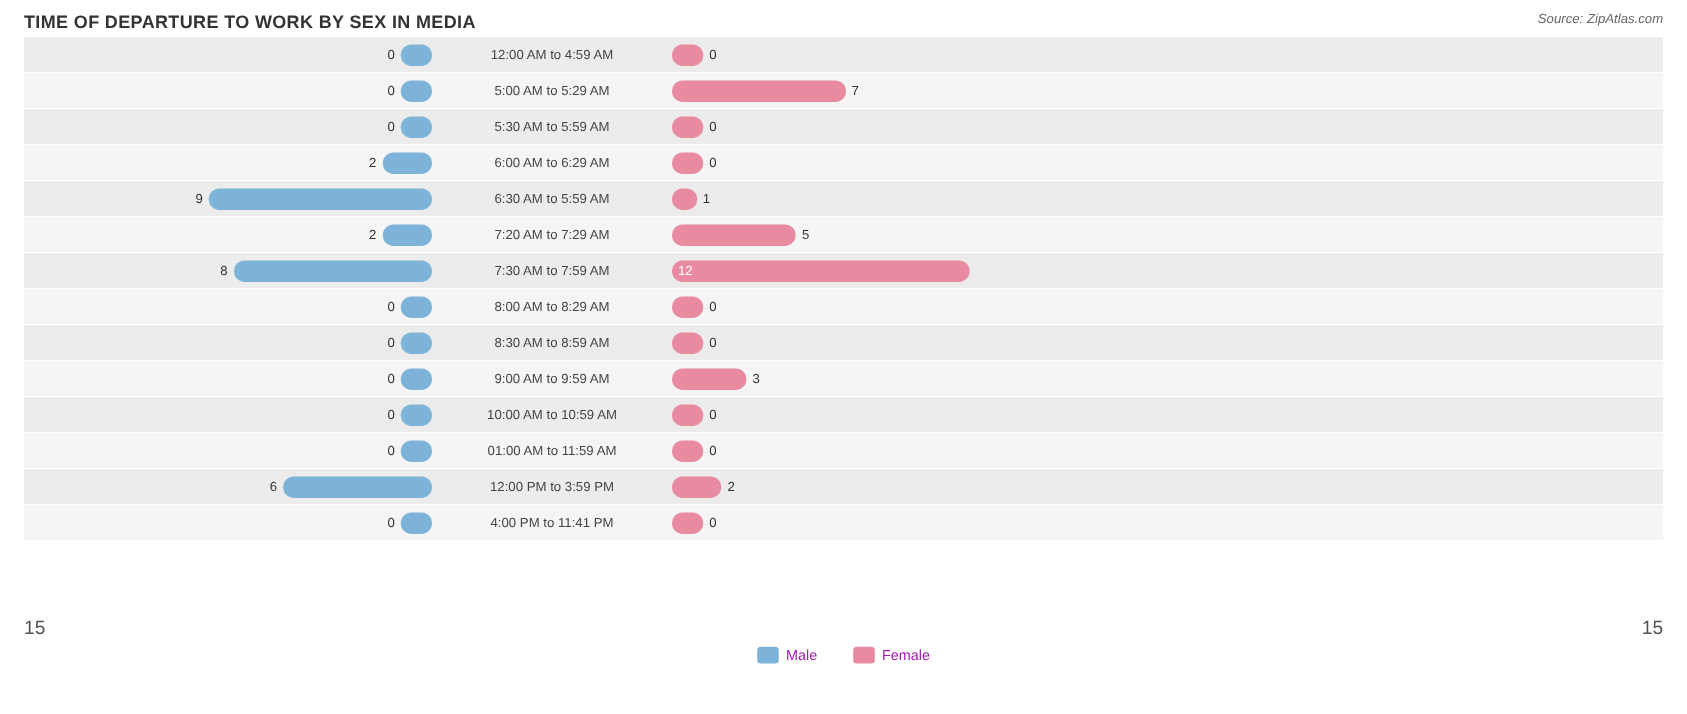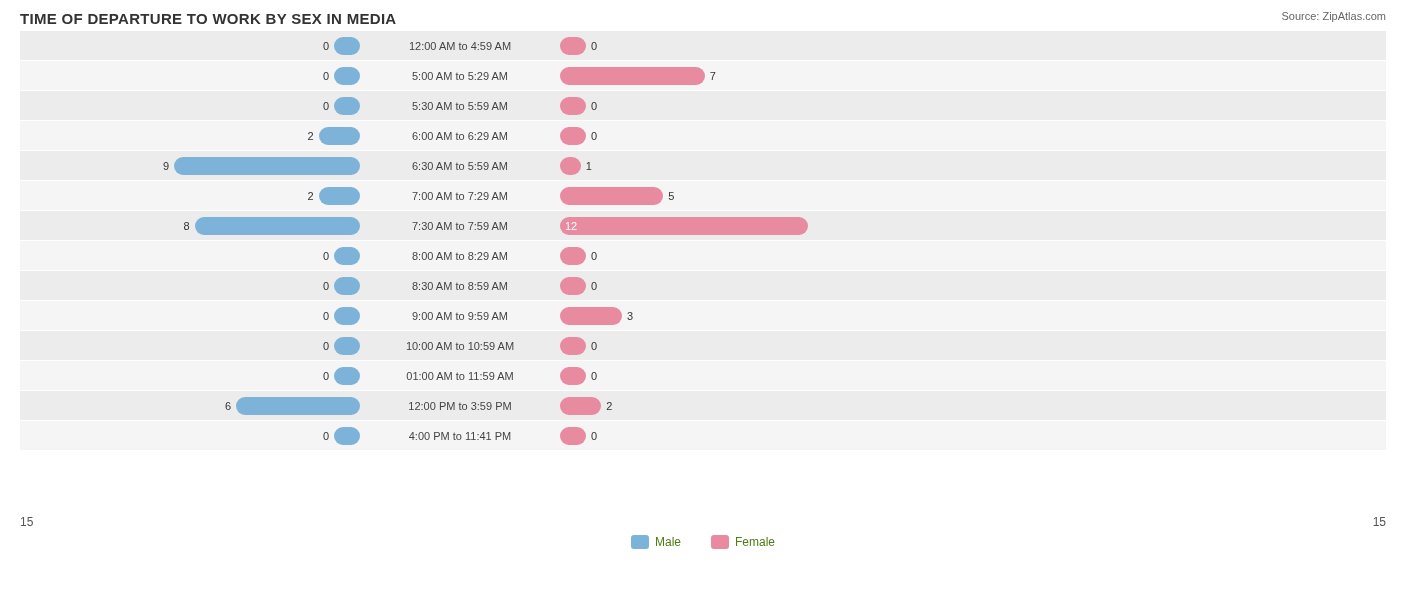--- a/index.html
+++ b/index.html
@@ -31,6 +31,7 @@
       right: 20px;
       font-size: 11px;
       color: #666;
+      font-style: italic;
     }
     .chart-area {
       position: relative;

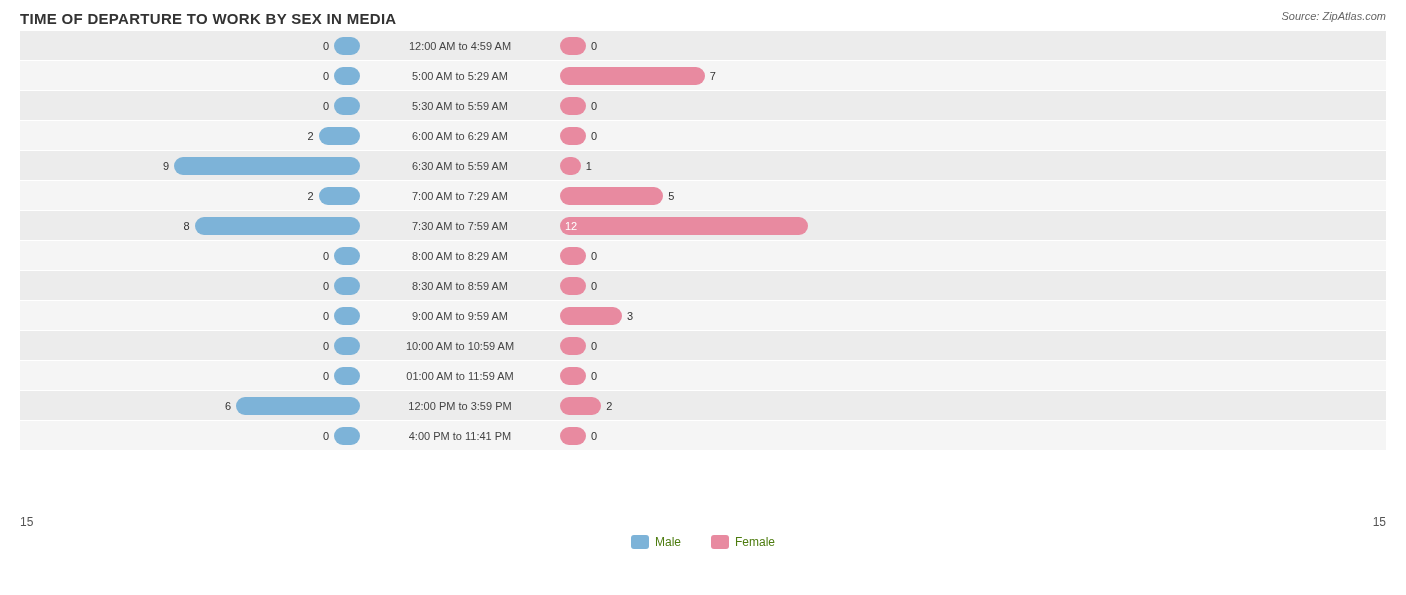--- a/index.html
+++ b/index.html
@@ -241,7 +241,7 @@
             <div class="bar-male" style="width: 41.3333px;"></div>
           </div>
         </div>
-        <div class="center-label">7:00 AM to 7:29 AM</div>
+        <div class="center-label">7:20 AM to 7:29 AM</div>
         <div class="female-bar-container">
           <div class="female-bar-wrap">
             <div class="bar-female" style="width: 103.333px;"></div>

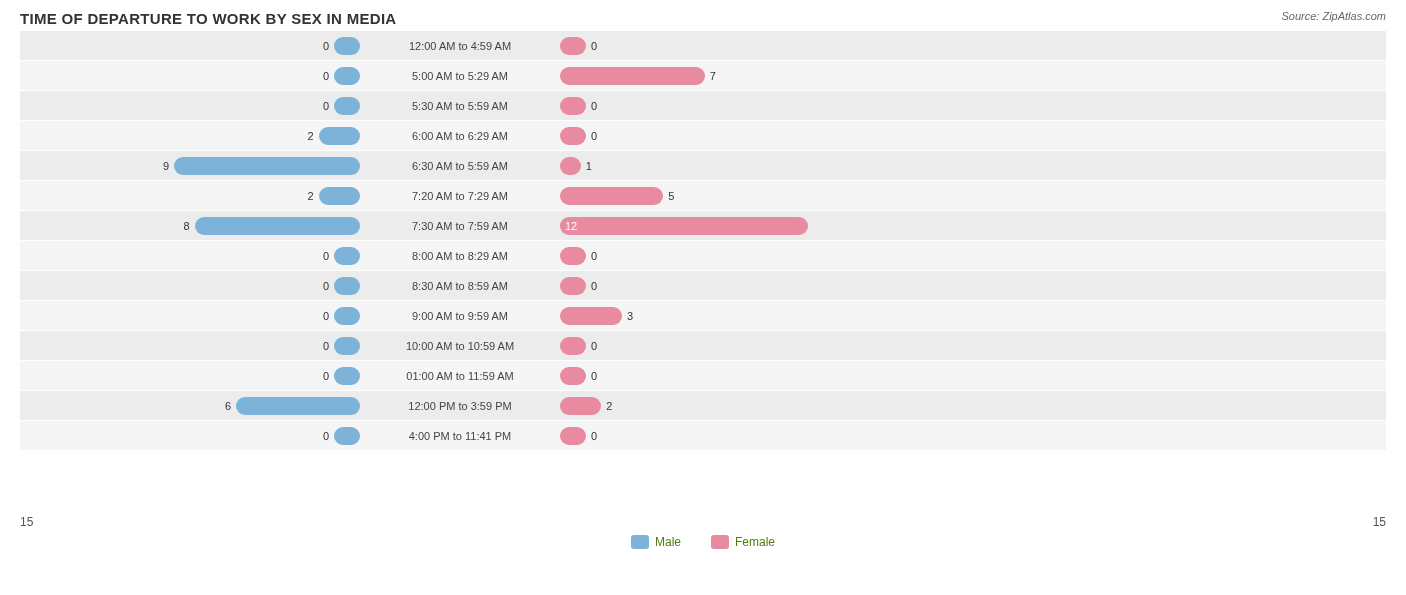--- a/index.html
+++ b/index.html
@@ -91,7 +91,7 @@
       justify-content: space-between;
       margin-top: 4px;
       padding: 0 0px;
-      font-size: 12px;
+      font-size: 16px;
       color: #555;
     }
     .legend {

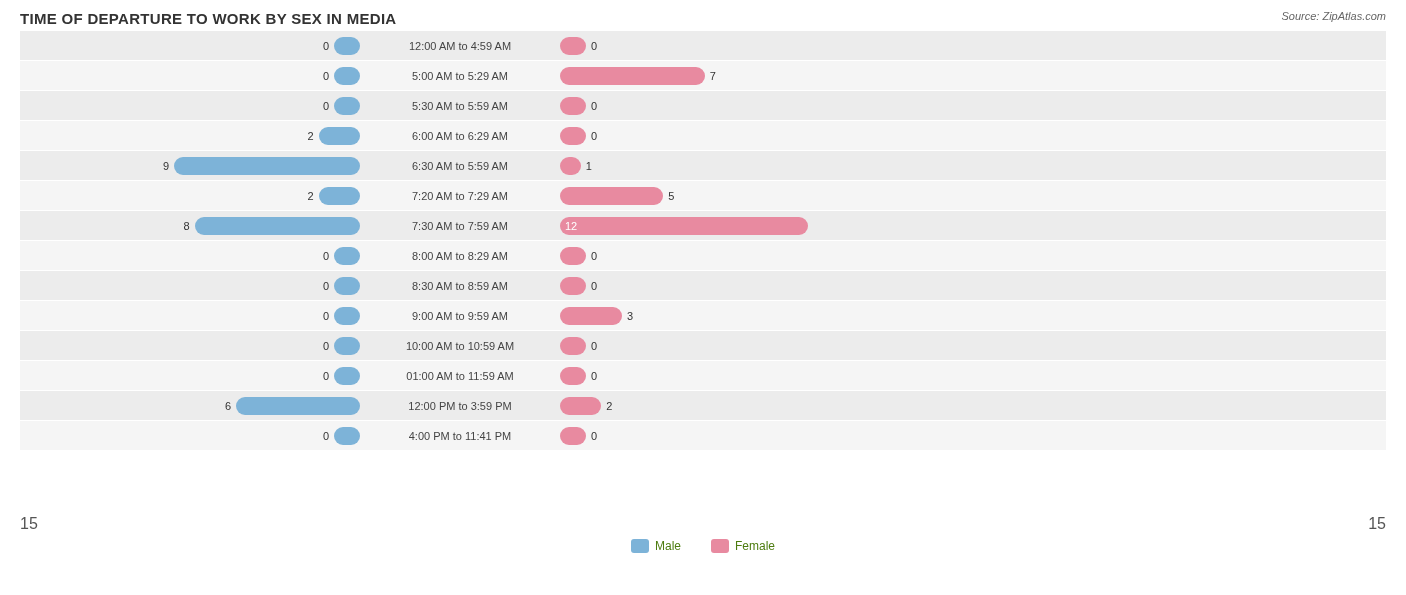--- a/index.html
+++ b/index.html
@@ -100,7 +100,7 @@
       gap: 30px;
       margin-top: 6px;
       font-size: 12px;
-      color: #4d7c0f;
+      color: #a21caf;
     }
     .legend-item {
       display: flex;

